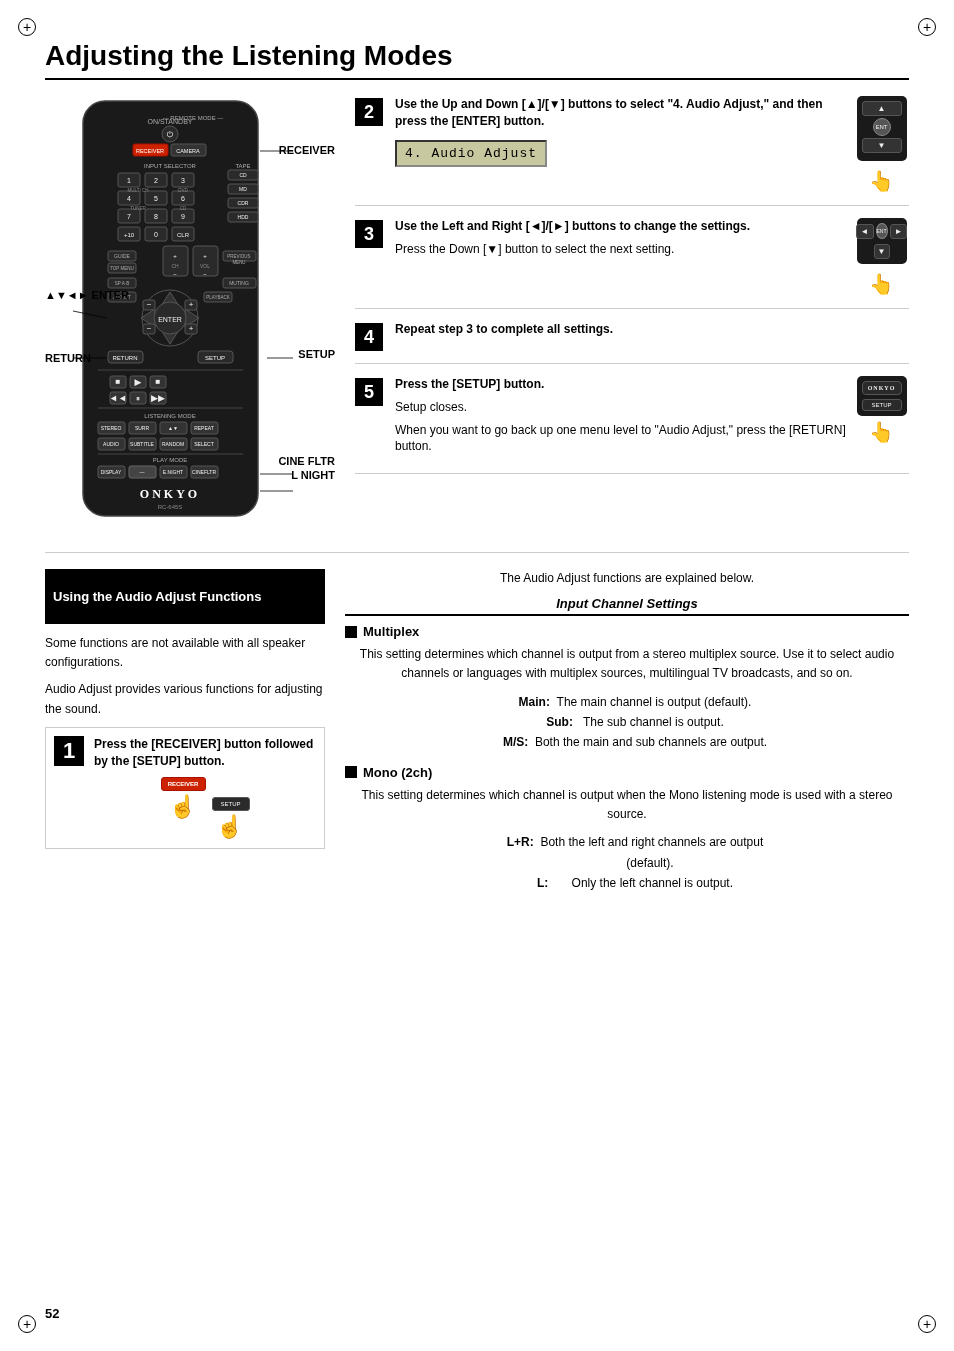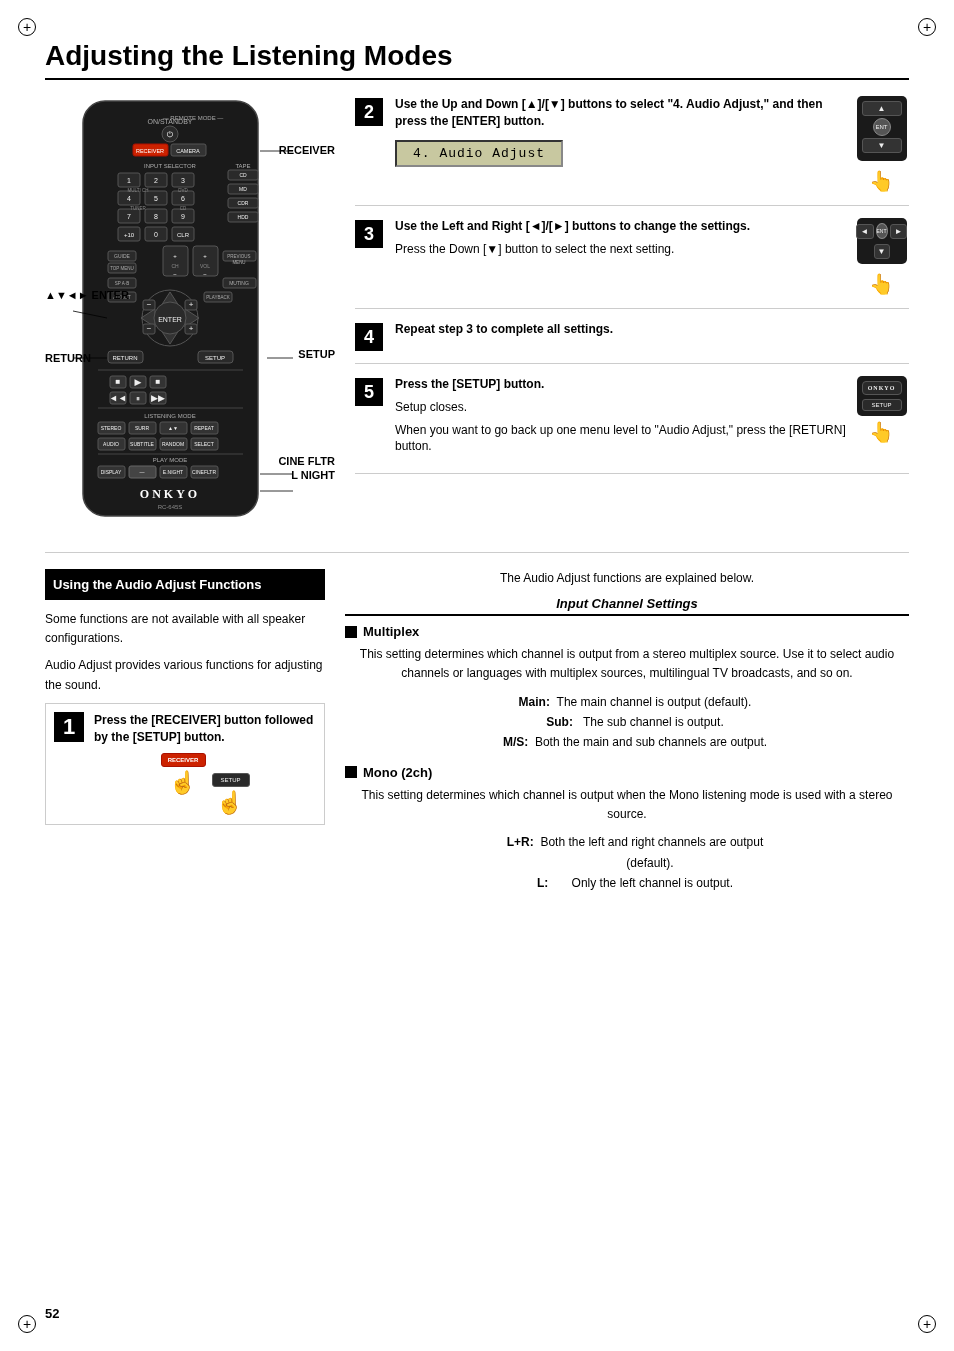--- a/index.html
+++ b/index.html
@@ -108,7 +108,7 @@
       border: 2px inset #888;
       font-family: 'Courier New', monospace;
       font-size: 13px;
-      padding: 4px 16px;
+      padding: 4px 8px;
       letter-spacing: 1px;
       display: inline-block;
       margin-top: 4px;

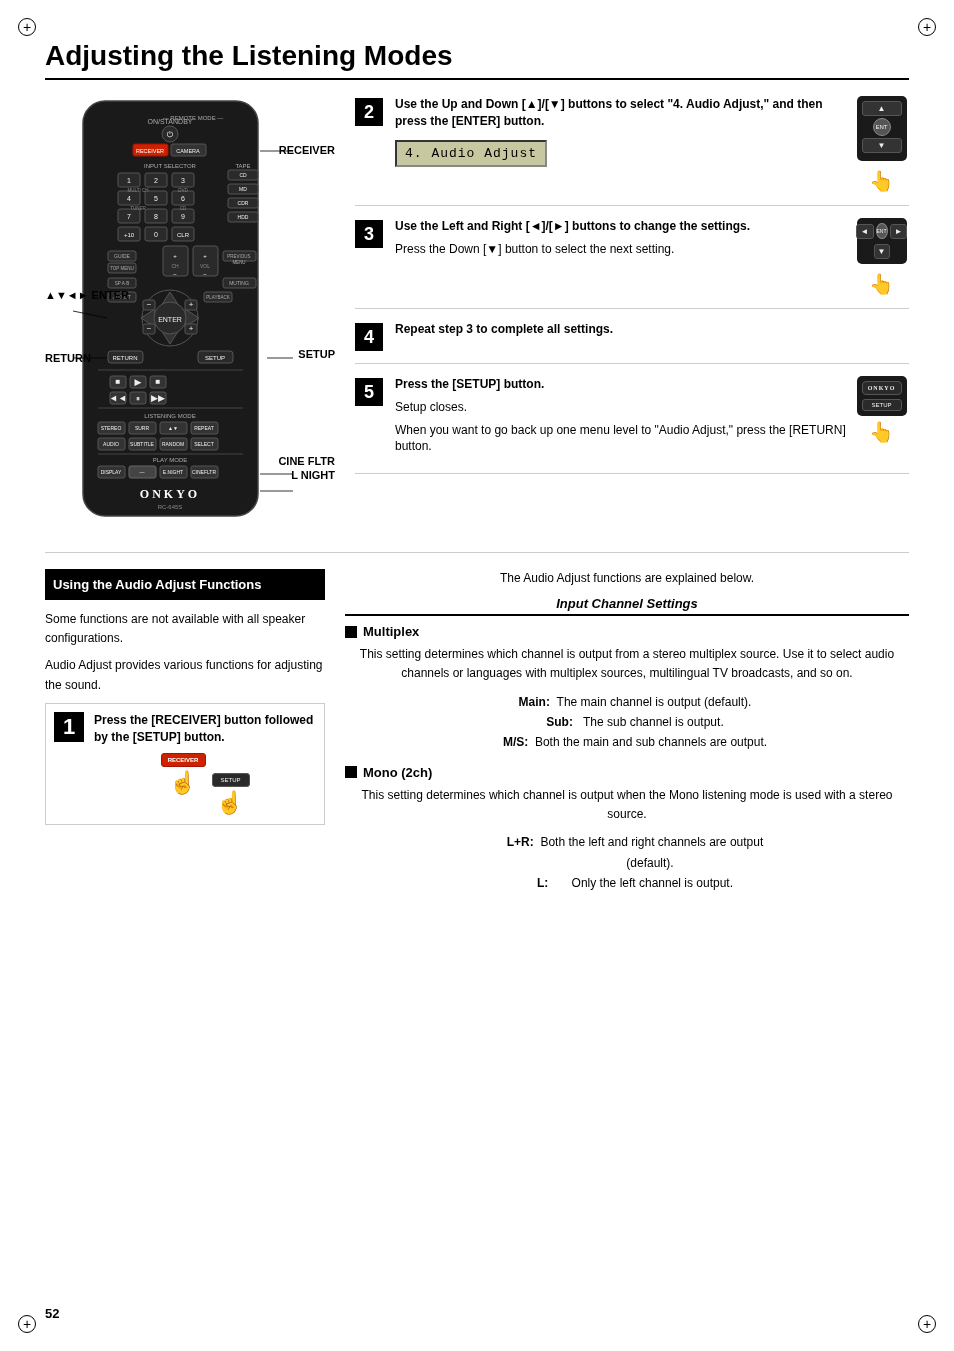--- a/index.html
+++ b/index.html
@@ -119,7 +119,7 @@
       color: #fff;
       font-size: 13px;
       font-weight: bold;
-      padding: 8px 8px;
+      padding: 20px 8px;
       margin-bottom: 10px;
     }
 

